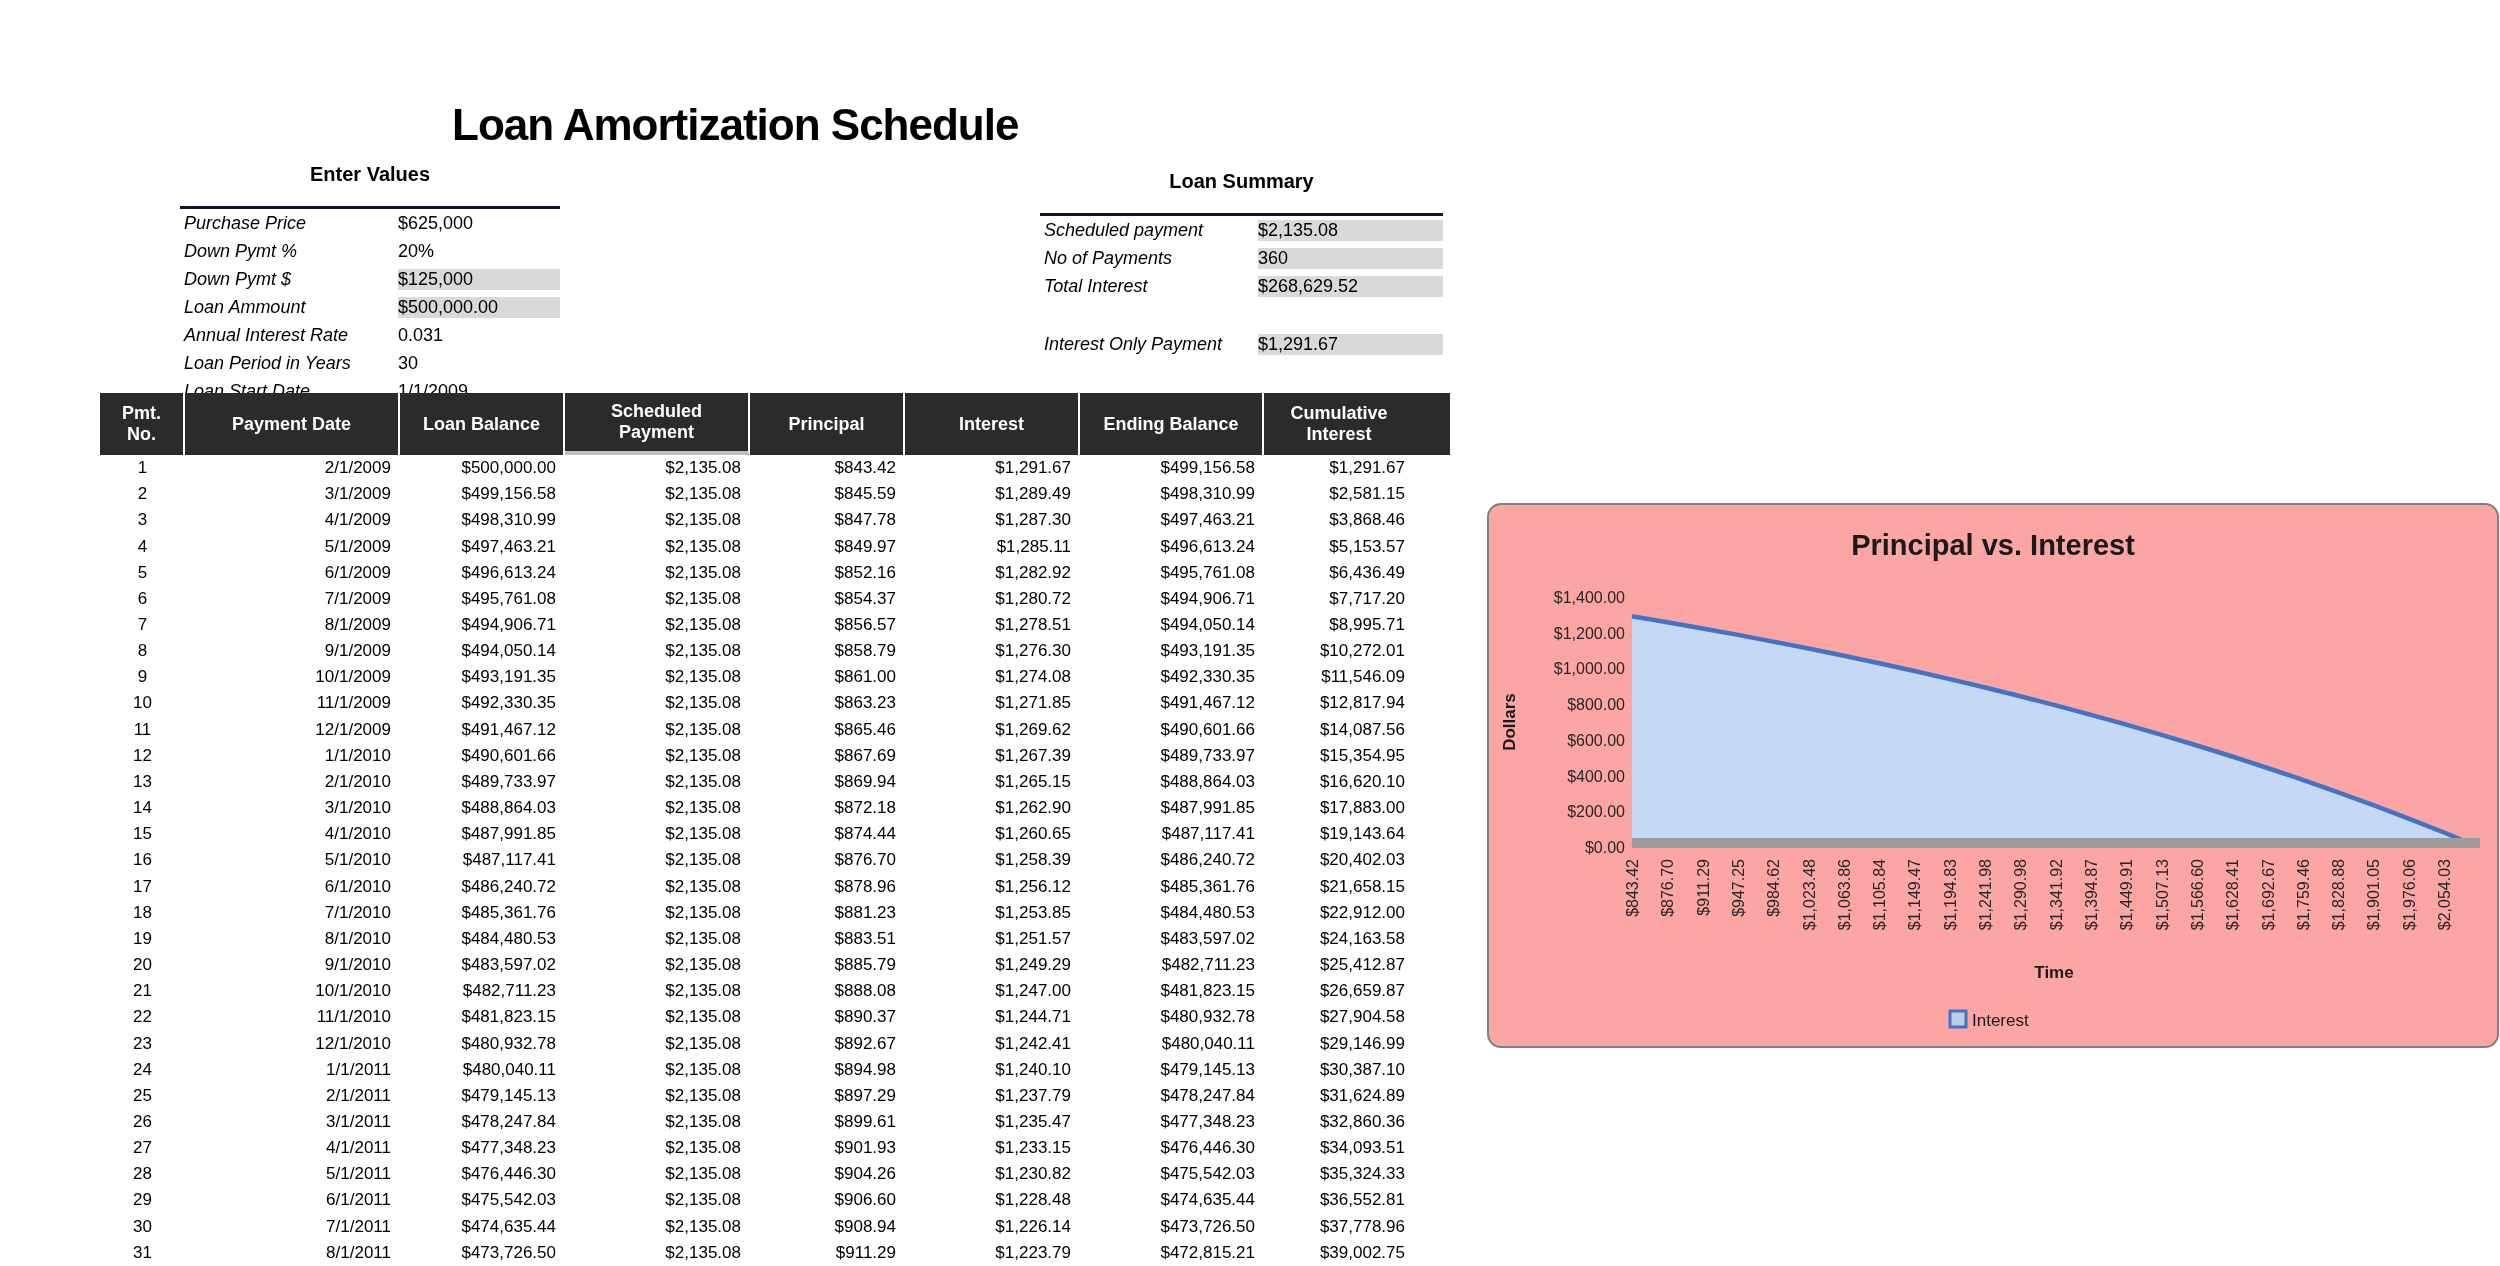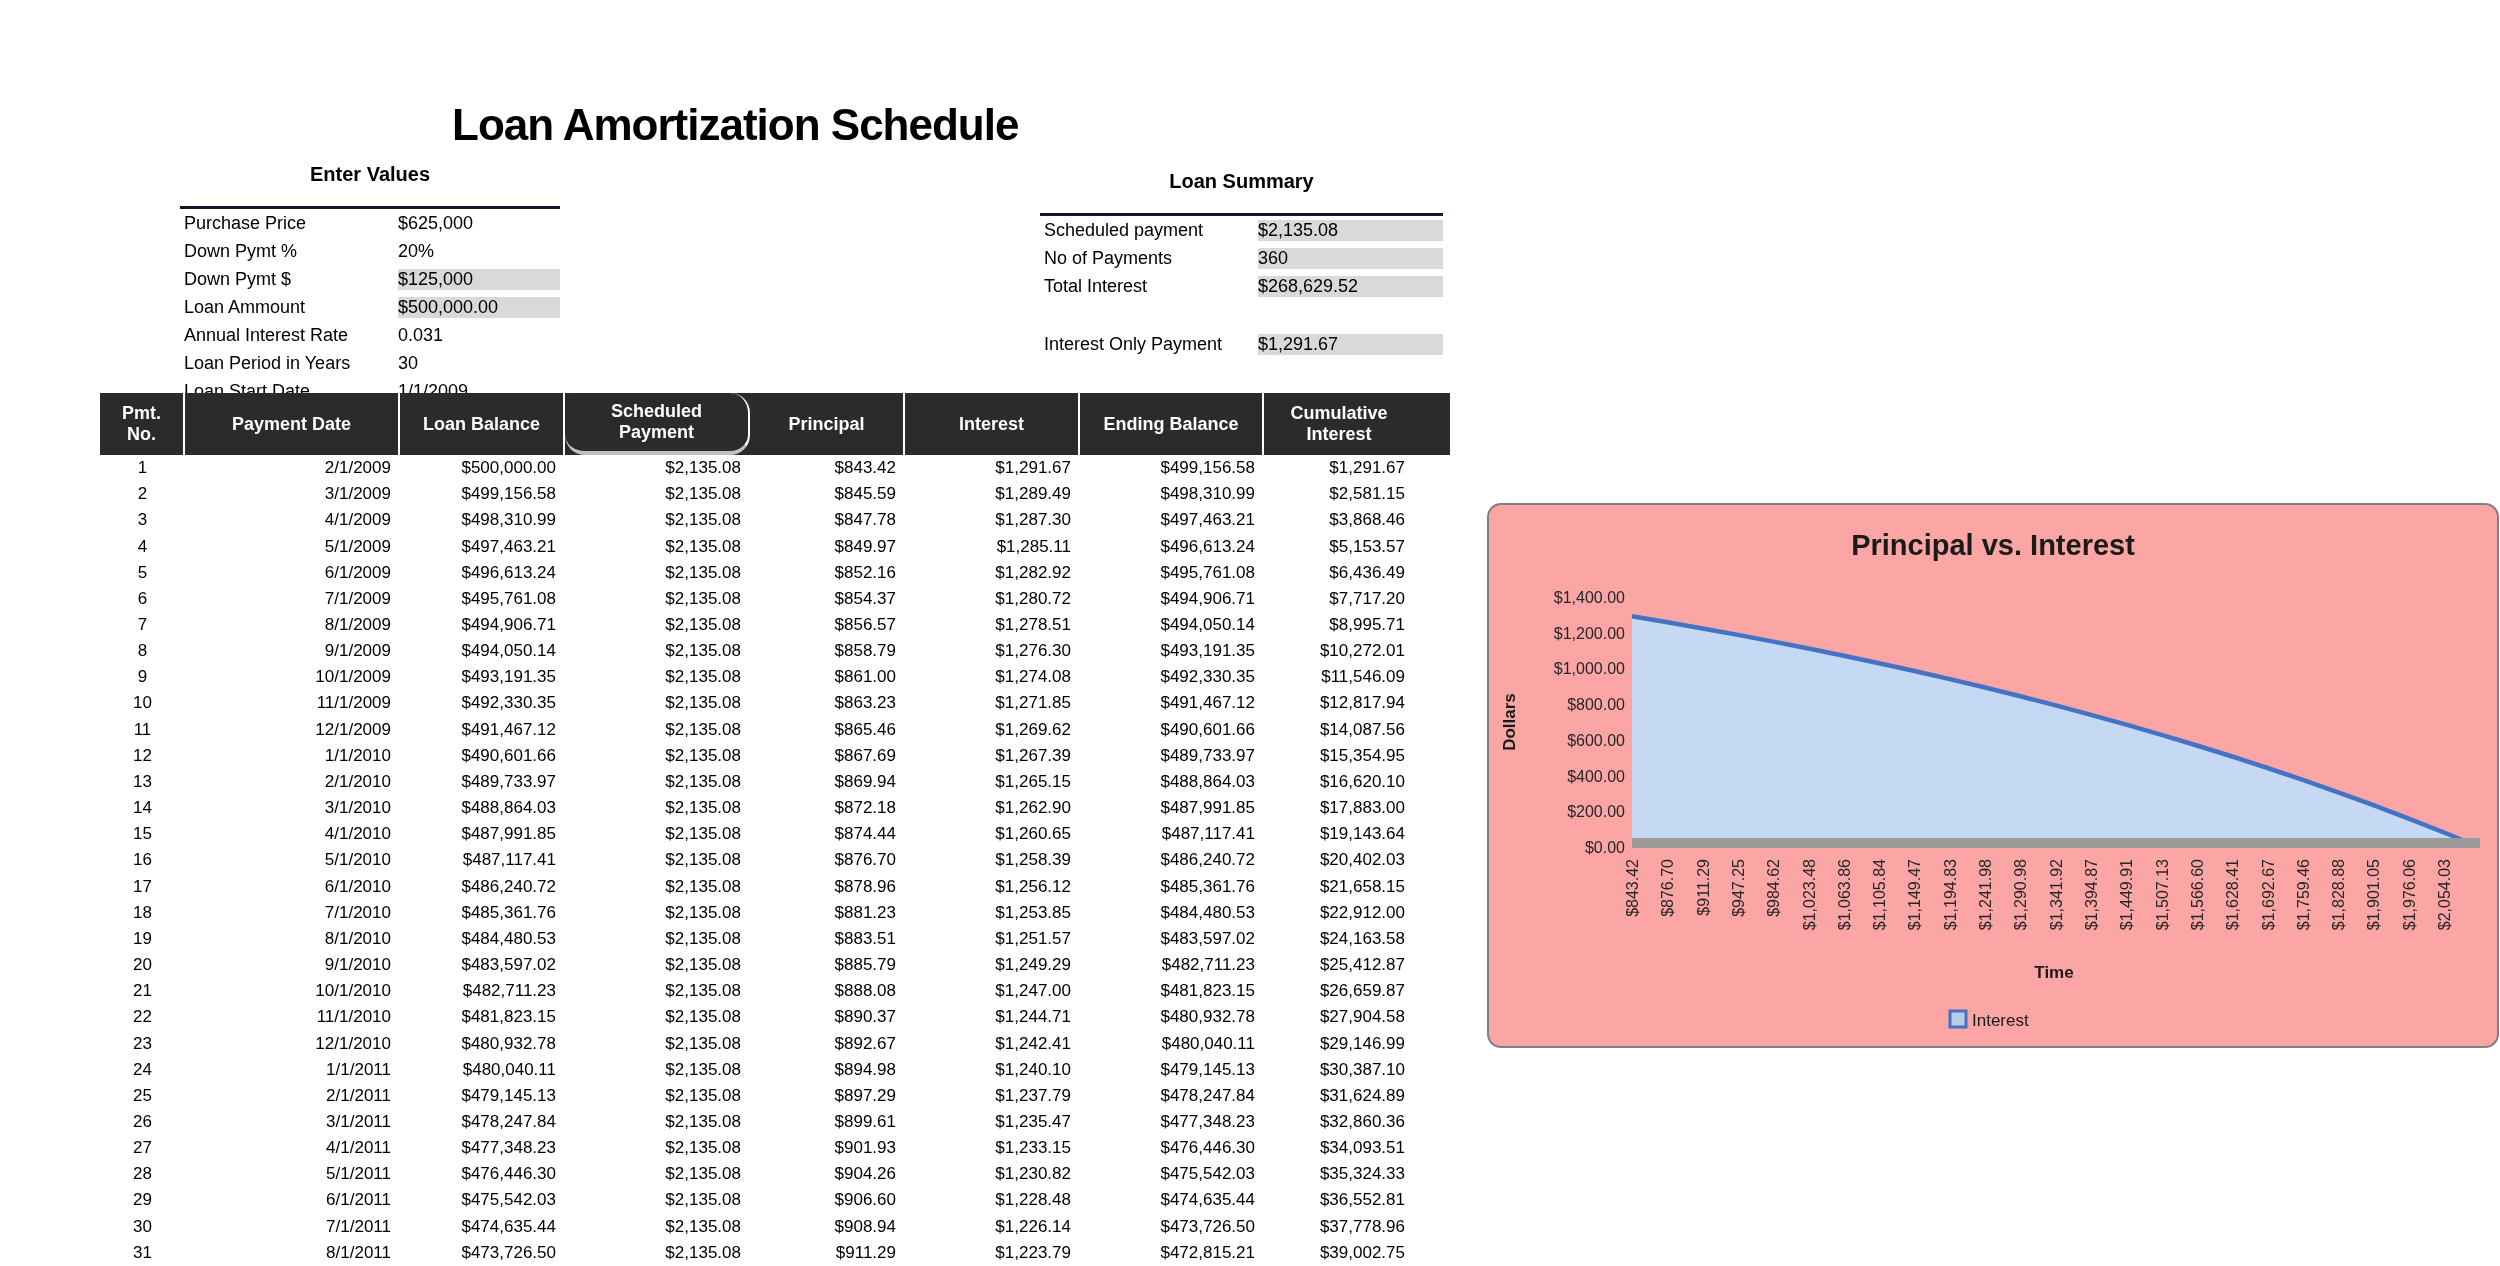--- a/index.html
+++ b/index.html
@@ -13,7 +13,7 @@
   .kv-title{font-weight:bold;font-size:20px;text-align:center;padding-bottom:20px;border-bottom:3px solid #0f172a;}
   .kv-row{display:flex;align-items:center;height:28px;}
   .kv-row.spacer{height:30px;}
-  .kv-label{flex:0 0 auto;white-space:nowrap;padding-left:4px;}
+  .kv-label{flex:0 0 auto;white-space:nowrap;padding-left:4px;font-style:italic;}
   .kv-value{margin-left:auto;text-align:left;padding-right:4px;white-space:nowrap;}
   .kv-value.shaded{background:#d9d9d9;}
   #enter-values{left:180px;top:163px;width:380px;}

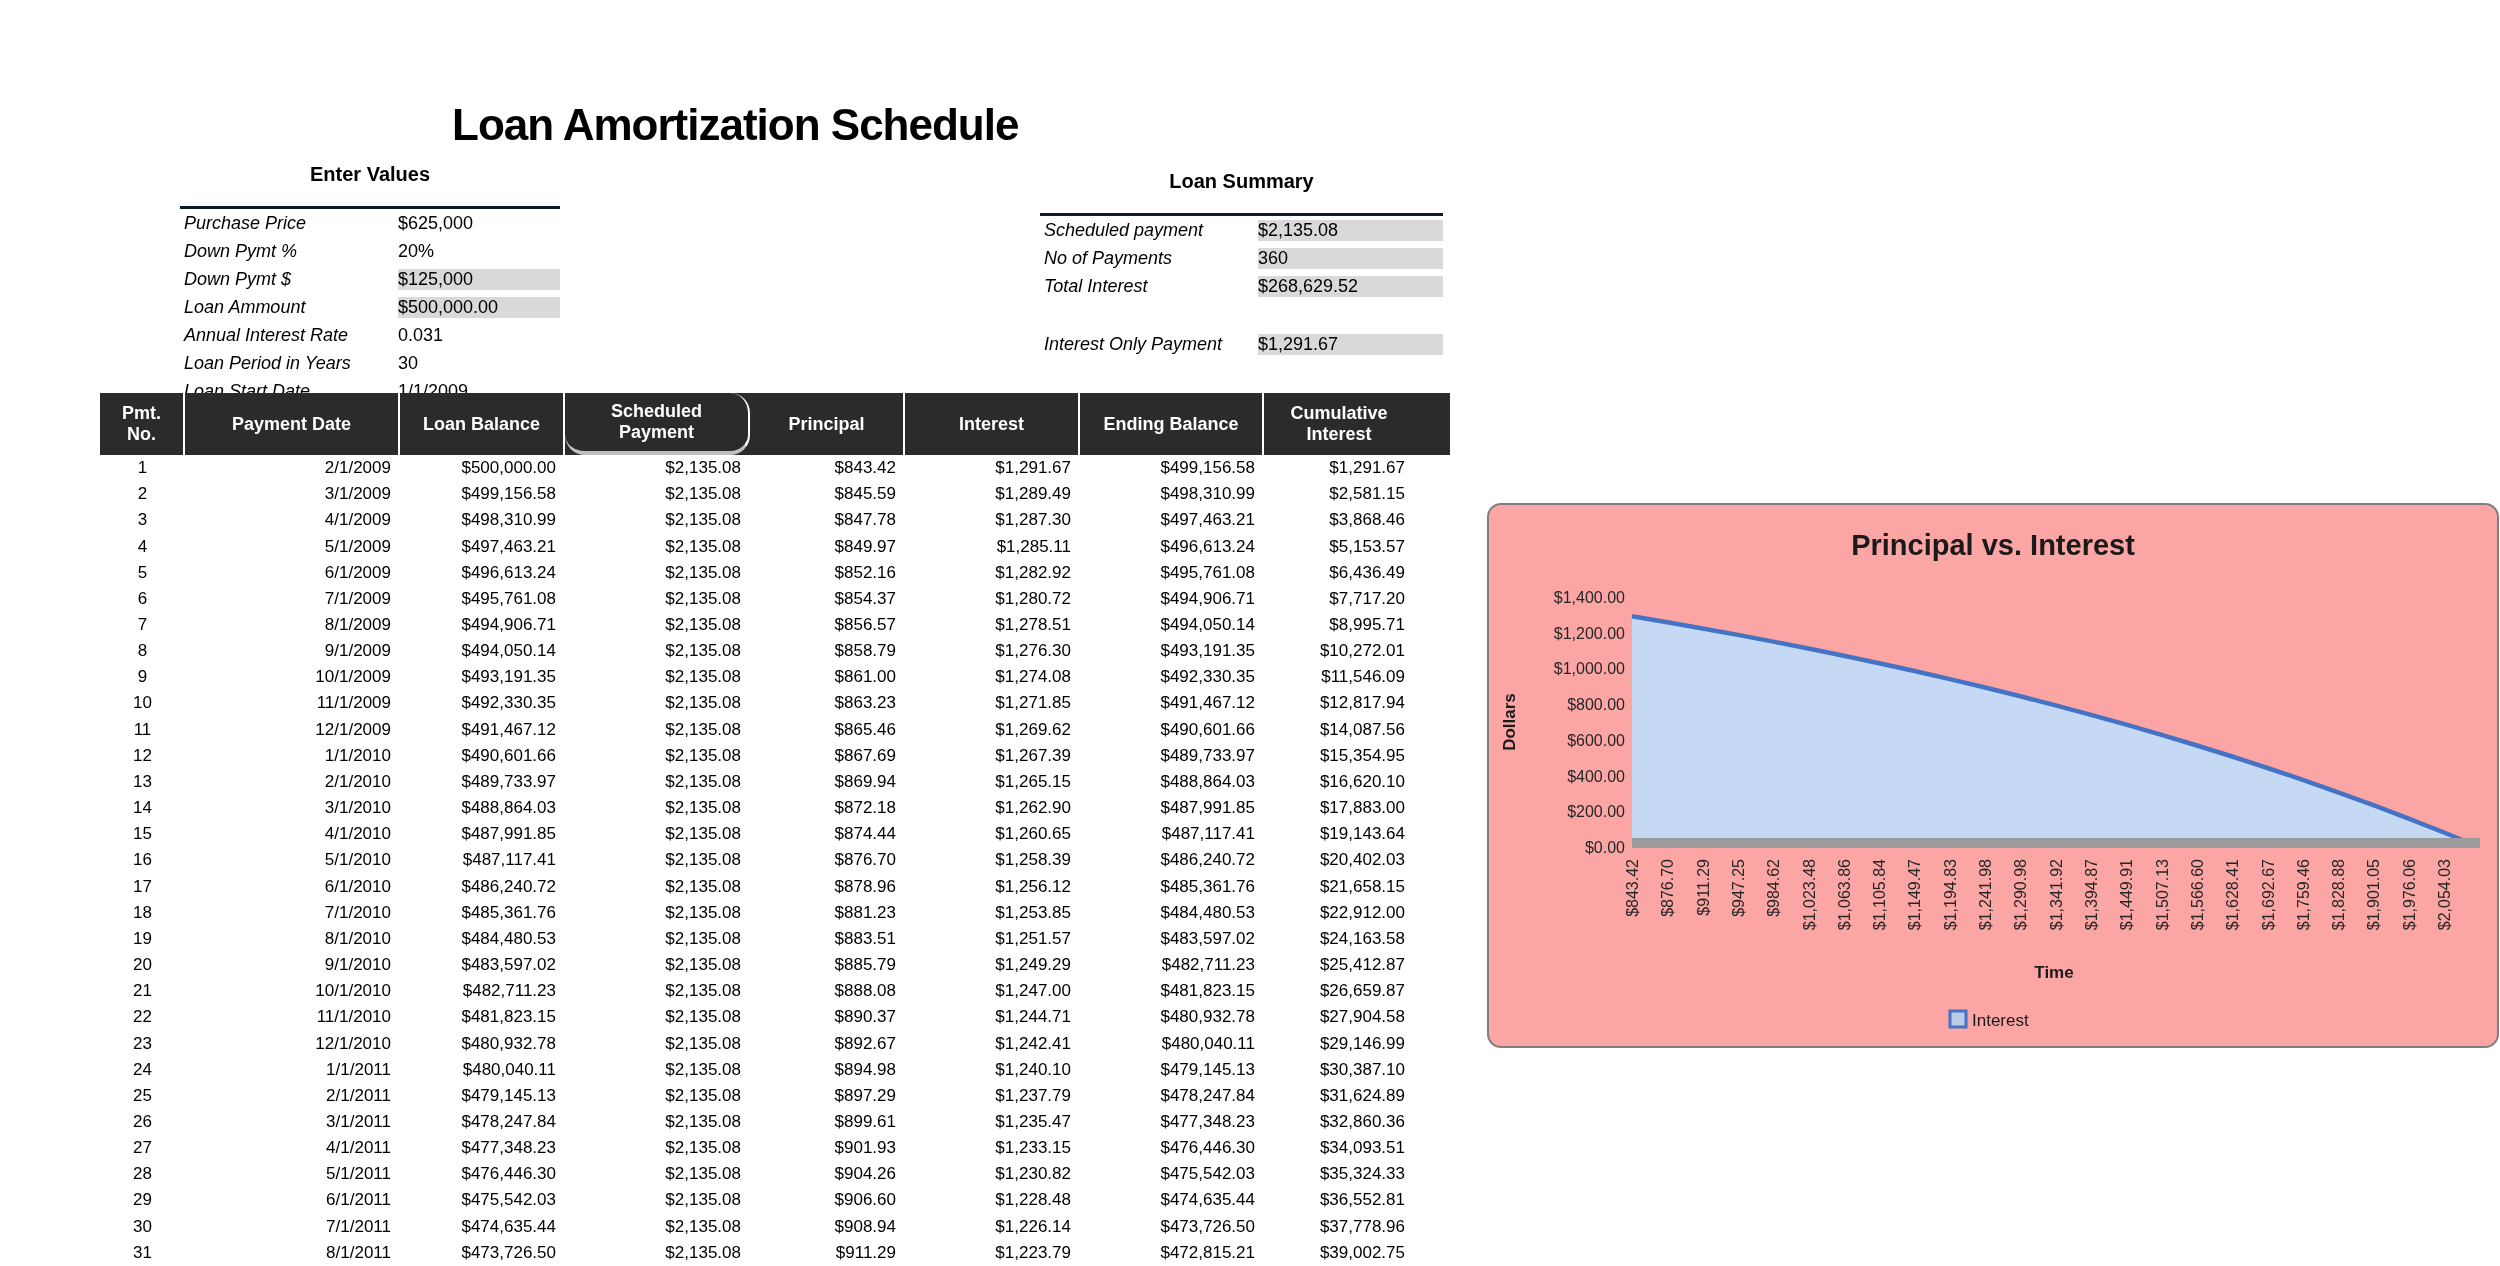--- a/index.html
+++ b/index.html
@@ -30,7 +30,7 @@
       font-size:18px;line-height:1.15;text-align:center;white-space:pre-line;
       border-right:2px solid #fff;box-sizing:border-box;background:#2b2b2b;}
   .th:last-child{border-right:none;}
-  .th.sched{border-bottom:4px solid #bfbfbf;border-radius:20px;}
+  .th.sched{border-bottom:4px solid #bfbfbf;}
   .tbody{display:flex;flex-direction:column;height:811px;}
   .tr{display:flex;flex:1 1 auto;align-items:center;}
   .td{font-size:17px;text-align:right;padding-right:9px;box-sizing:border-box;white-space:nowrap;}

